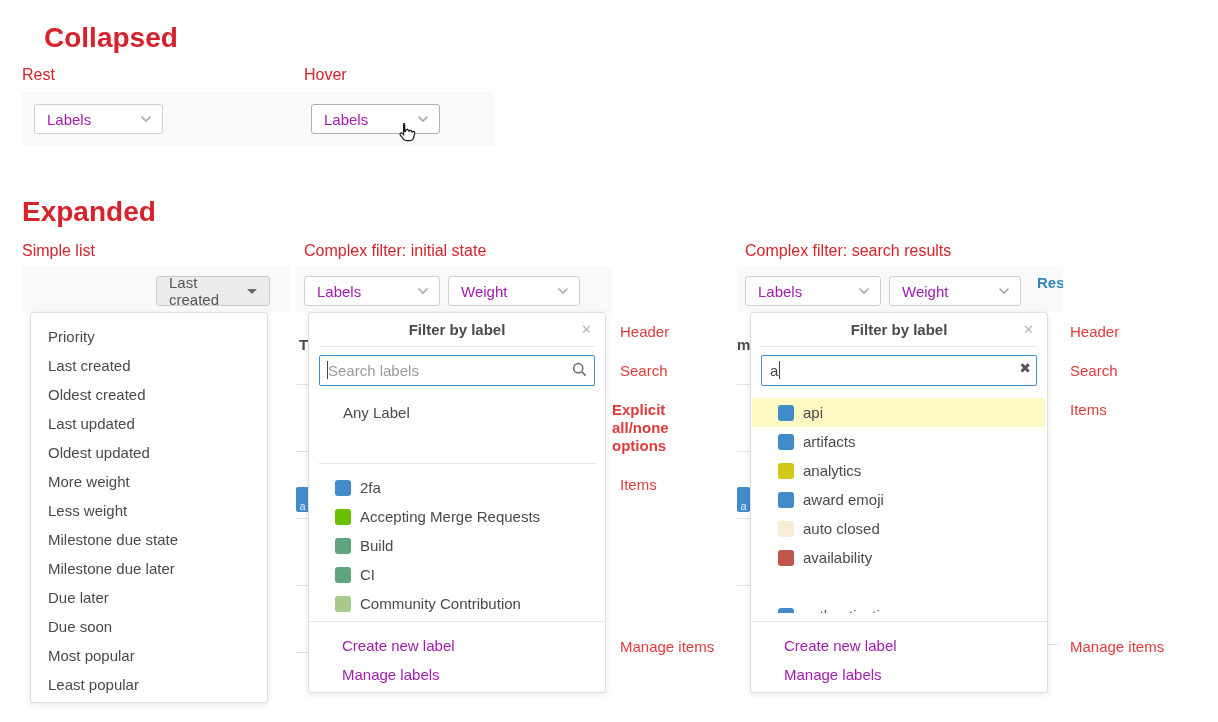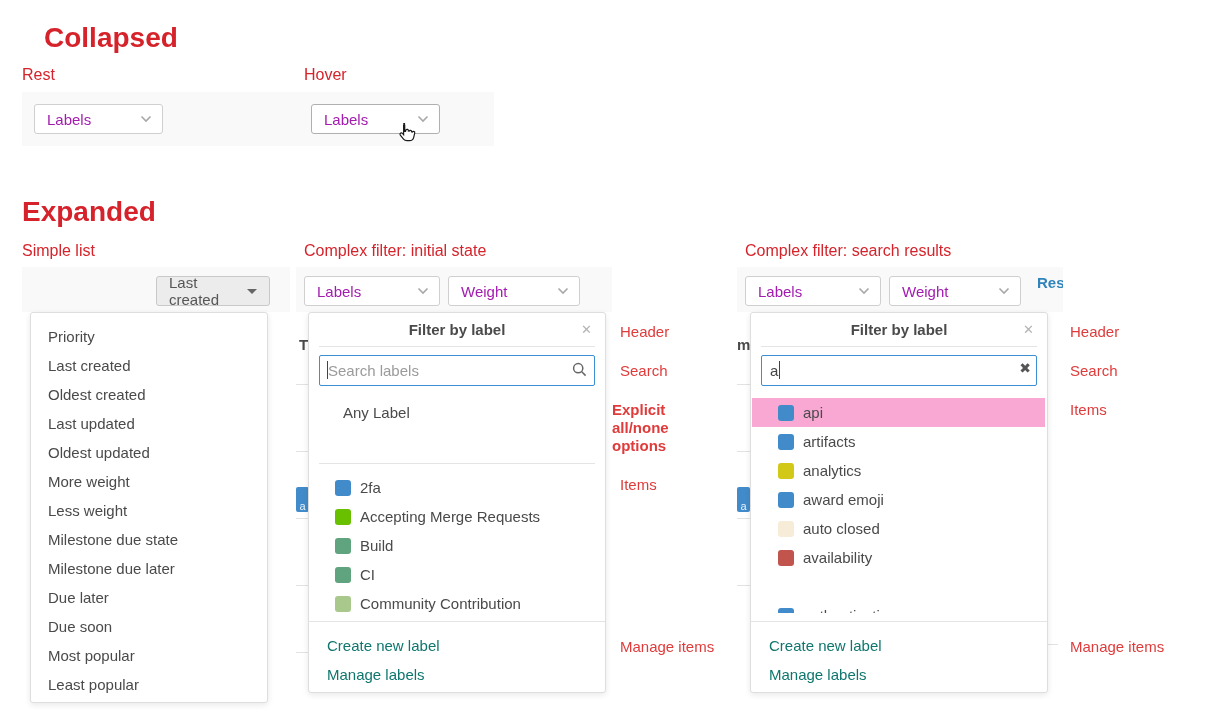--- a/index.html
+++ b/index.html
@@ -221,7 +221,7 @@
     <div class="abs" style="right:16px; top:47px; font-size:14px; font-weight:bold; color:#555; font-family:'DejaVu Sans', sans-serif;">✖</div>
 
     <div class="abs" style="left:1px; right:1px; top:85px; height:215px; overflow:hidden;">
-      <div class="lrow" style="top:0; background:#f9a8d4;">
+      <div class="lrow" style="top:0; background:#fef9c3;">
         <span class="sq" style="background: rgb(66, 139, 202);"></span>
         <span>api</span>
       </div>

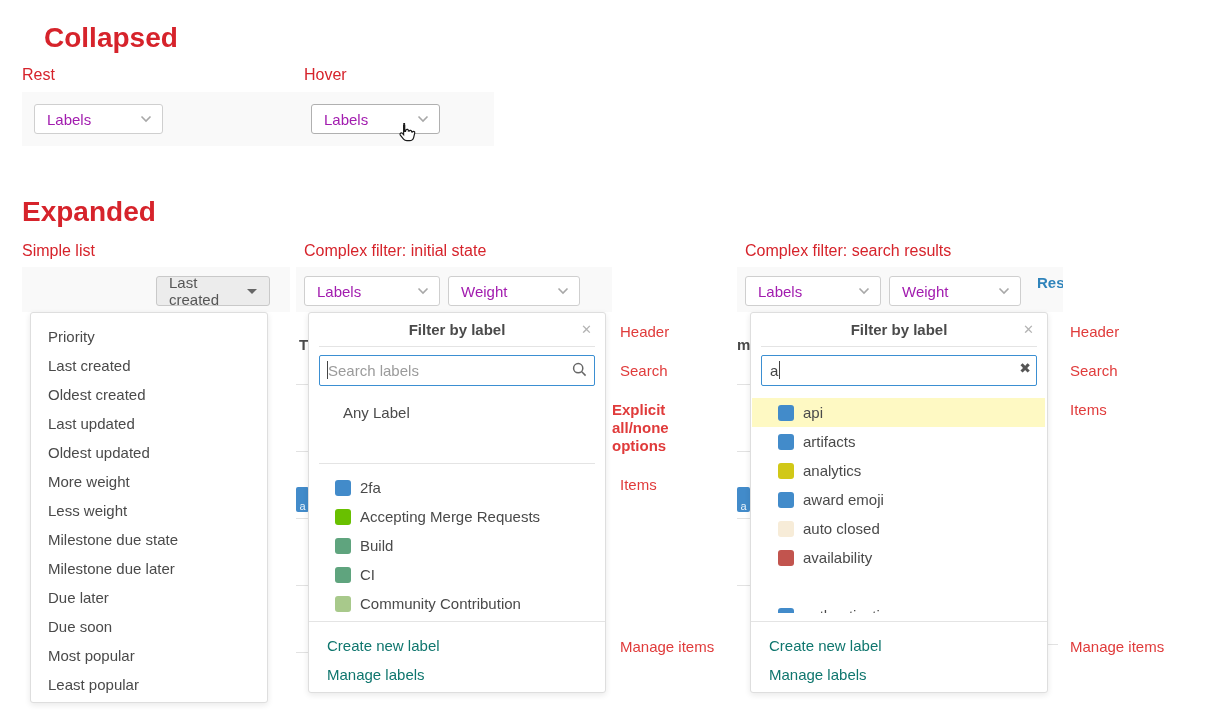--- a/index.html
+++ b/index.html
@@ -37,8 +37,8 @@
   .lrow { position:absolute; left:0; right:1px; height:29px; display:flex; align-items:center; gap:9px;
           padding-left:26px; font-size:15px; color:#4a4a4a; cursor:pointer; white-space:nowrap; }
   .sq { width:16px; height:16px; border-radius:3px; flex:0 0 16px; }
-  .footrow { position:absolute; left:1px; right:1px; height:29px; line-height:29px; font-size:15px;
-             color:#0f766e; padding-left:17px; cursor:pointer; }
+  .footrow { position:absolute; left:16px; right:1px; height:29px; line-height:29px; font-size:15px;
+             color:#a21caf; padding-left:17px; cursor:pointer; }
   .stub { position:absolute; height:1px; background:#e2e2e2; }
   .fragT { position:absolute; font-size:15px; font-weight:bold; color:#4a4a4a; }
   .chip { position:absolute; width:13px; height:25px; background:#428bca; border-radius:2px;

